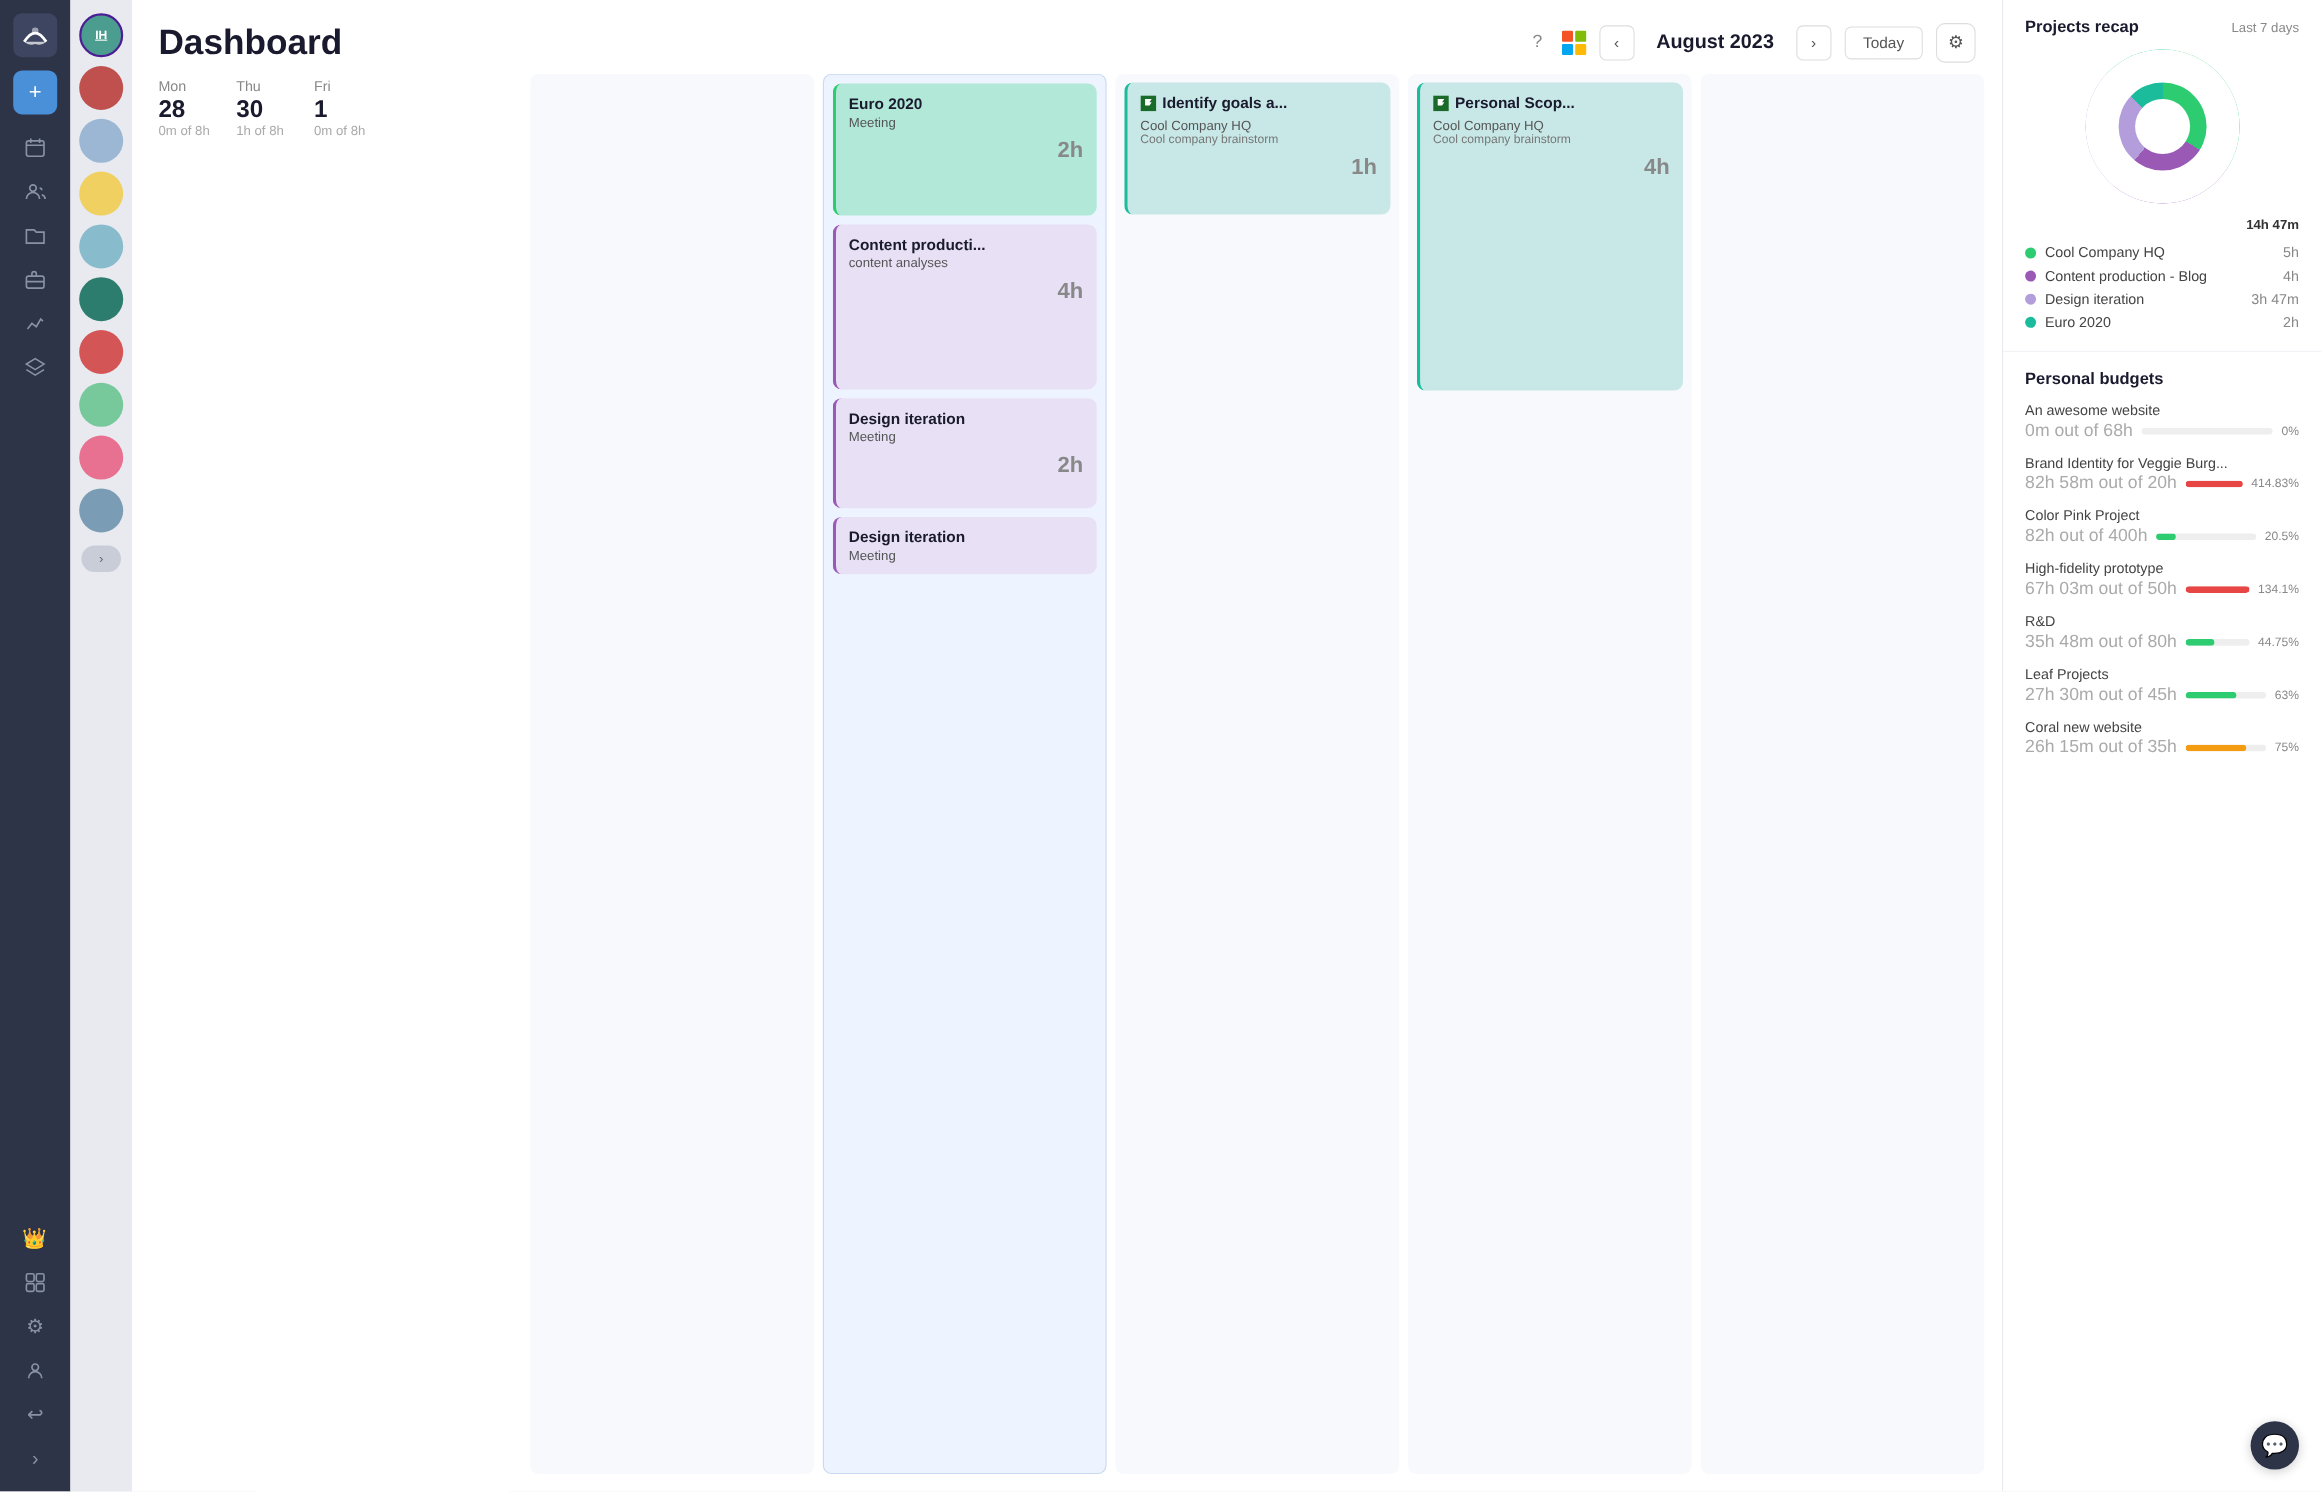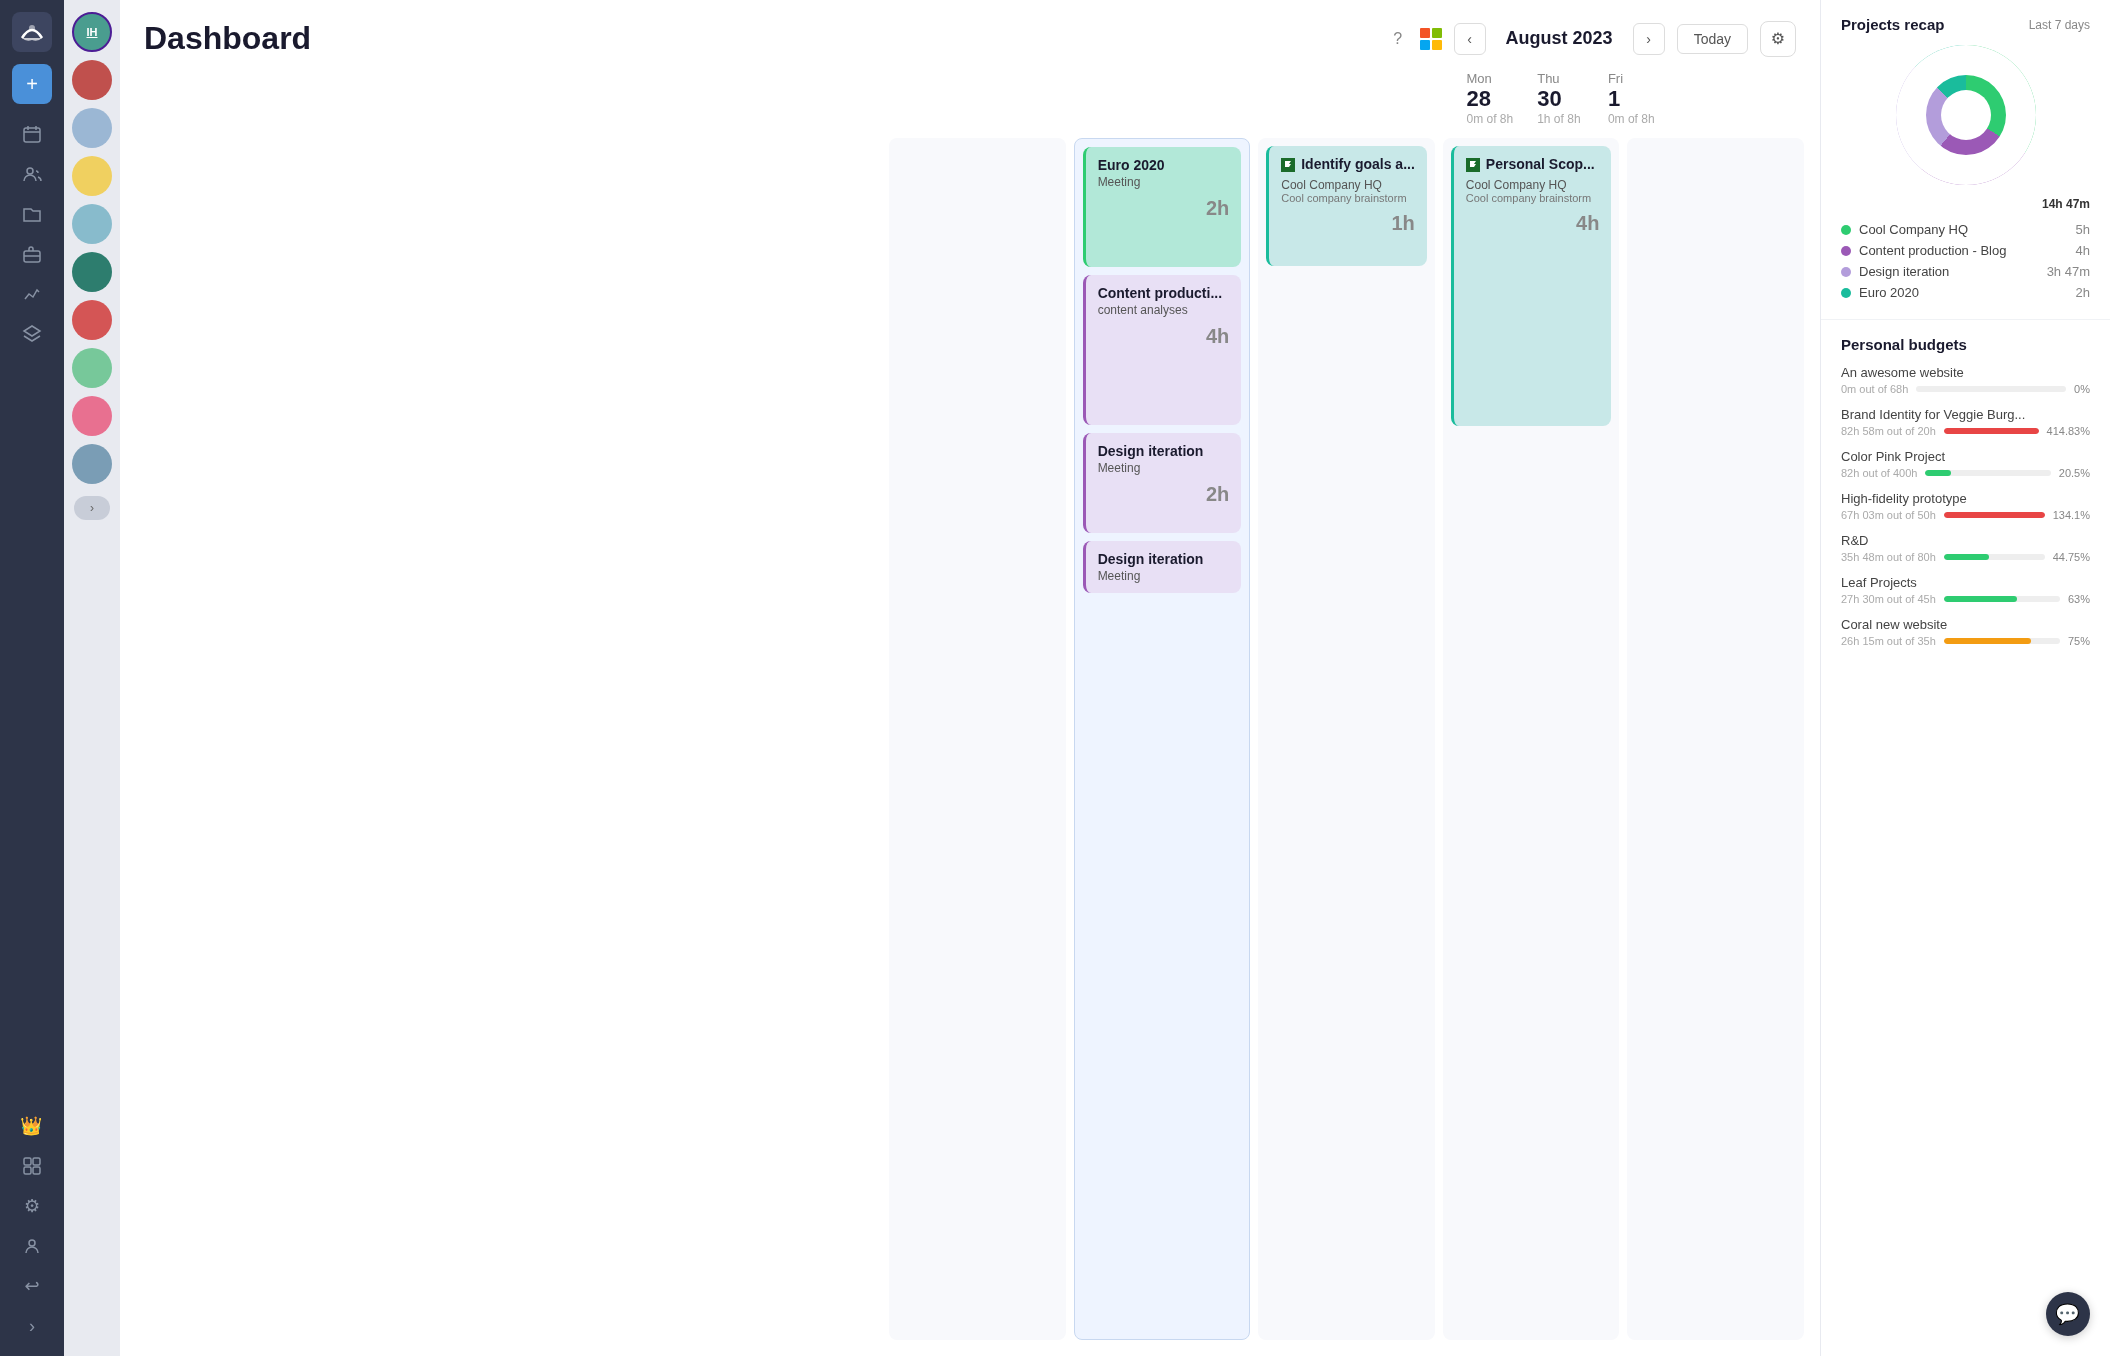--- a/index.html
+++ b/index.html
@@ -130,10 +130,9 @@
     .calendar-grid {
       flex: 1;
       display: flex;
-      flex-direction: column;
+      flex-direction: row;
       overflow: hidden;
       padding: 0 16px 16px;
-      align-items: flex-end;
     }
 
     .day-headers {

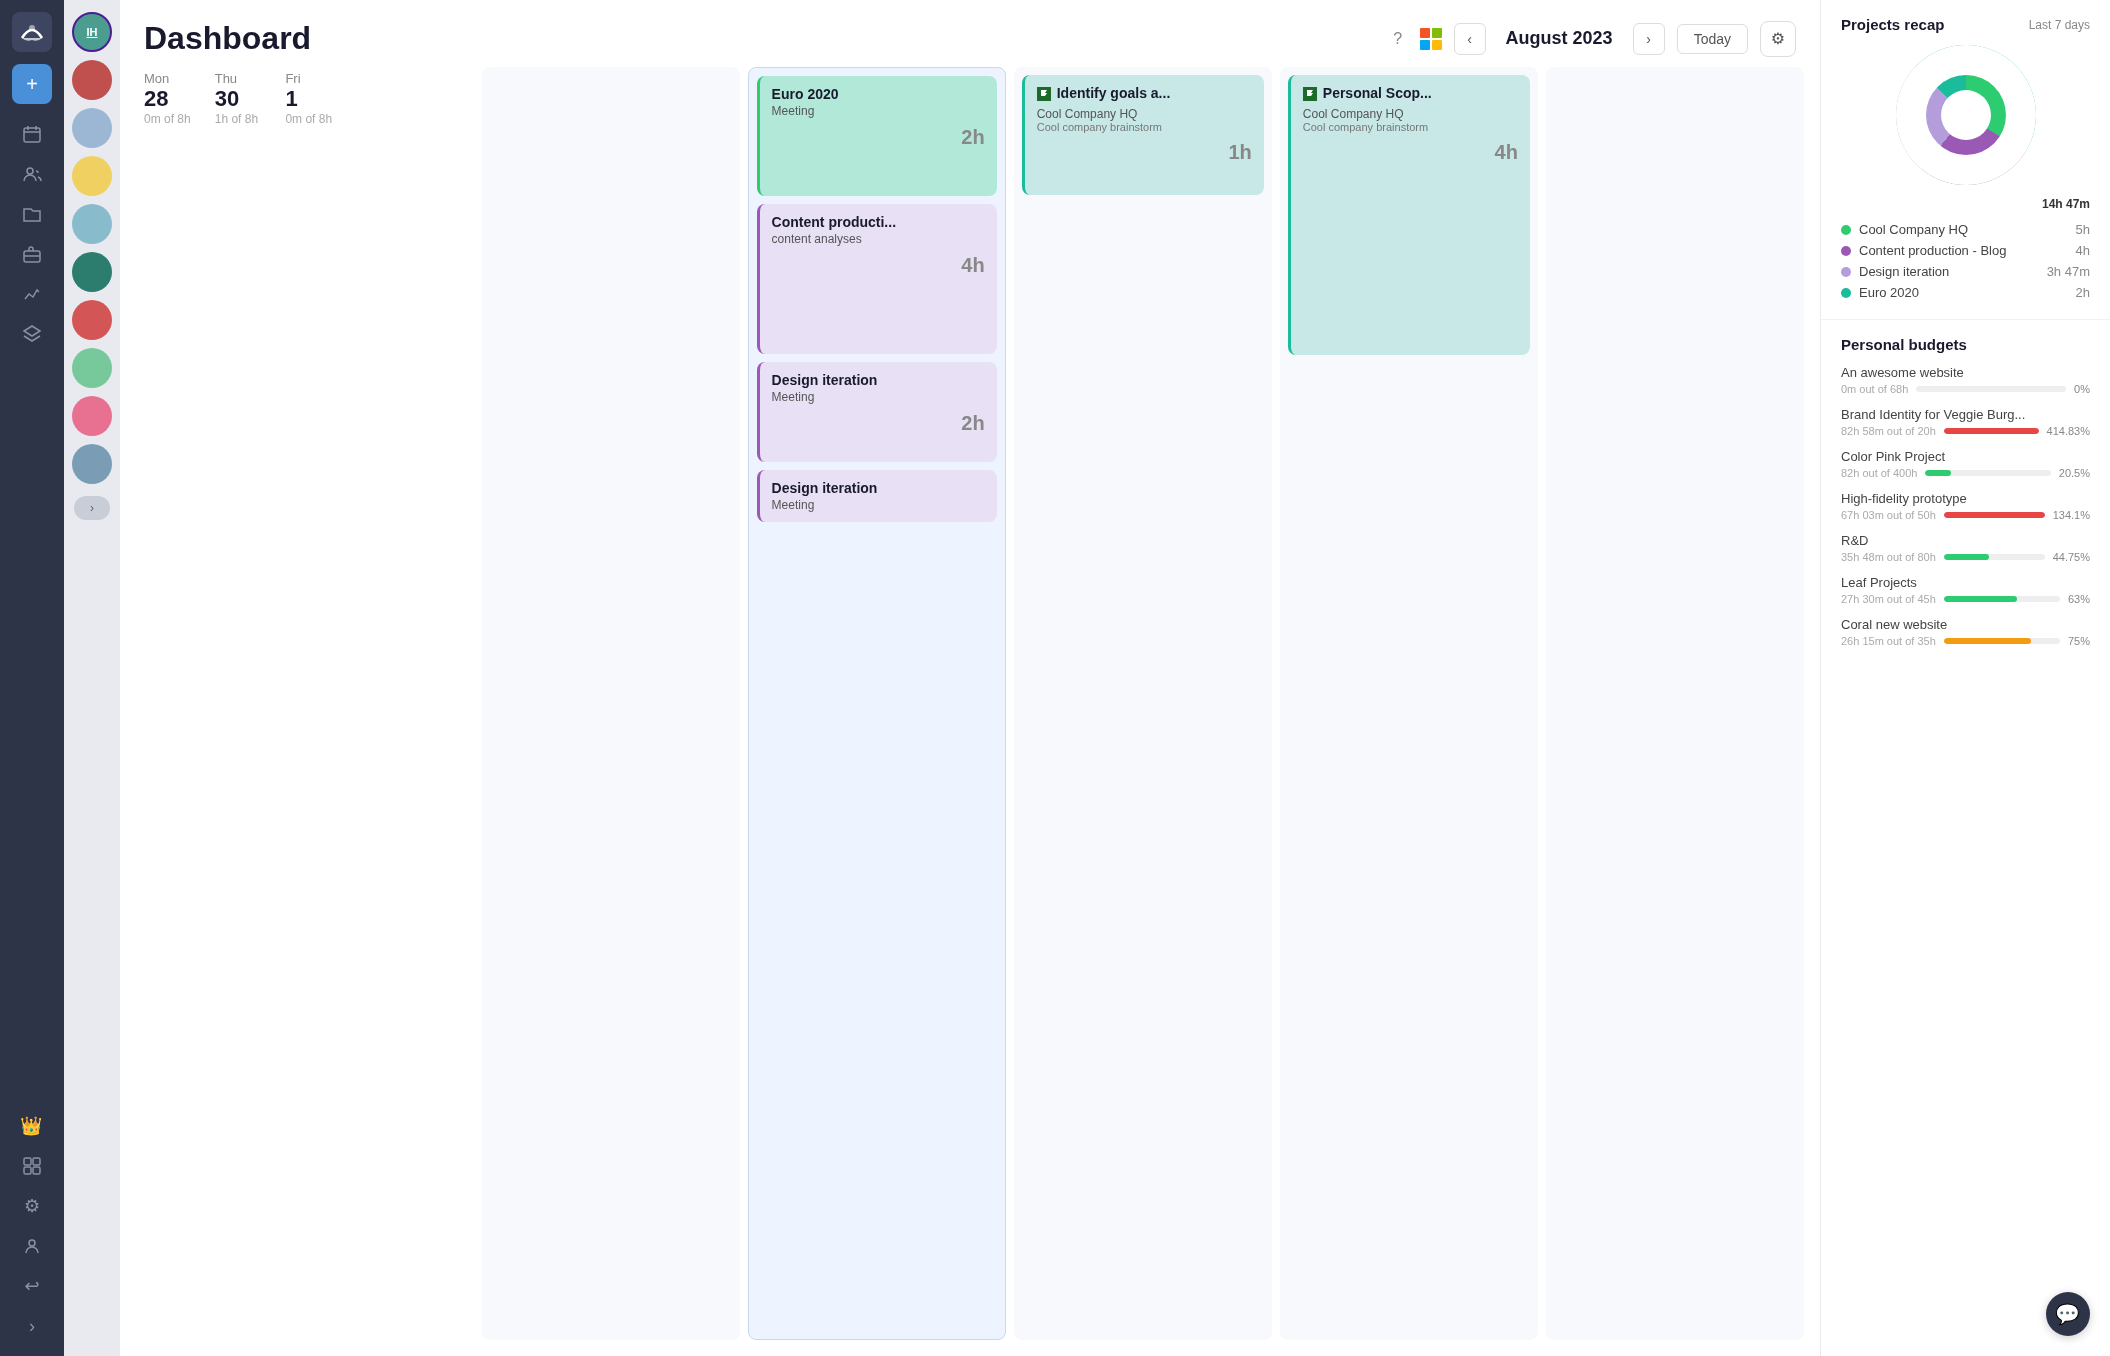--- a/index.html
+++ b/index.html
@@ -274,7 +274,7 @@
     .budget-bar-fill.green { background: #2ecc71; }
     .budget-bar-fill.red { background: #e84545; }
     .budget-bar-fill.orange { background: #f39c12; }
-    .budget-meta { font-size: 11px; color: #aaa; }
+    .budget-meta { font-size: 16px; color: #aaa; }
     .budget-pct { font-size: 11px; color: #888; white-space: nowrap; }
 
     

